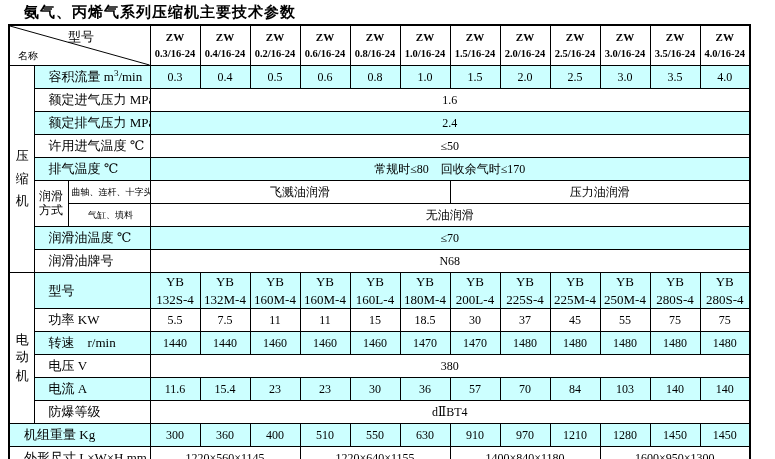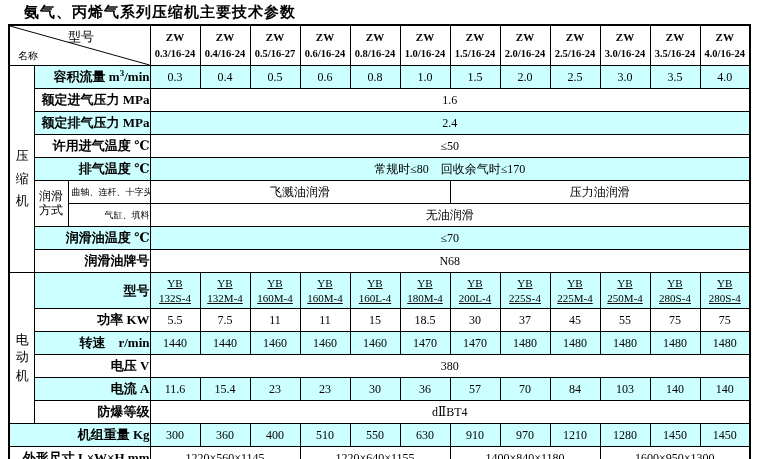--- a/index.html
+++ b/index.html
@@ -88,7 +88,7 @@
         </th>
     <th class="mcol">
           <span class="pfx">ZW</span>
-          <span class="spec2">0.5/16-27</span>
+          <span class="spec2">0.2/16-24</span>
         </th>
     <th class="mcol">
           <span class="pfx">ZW</span>

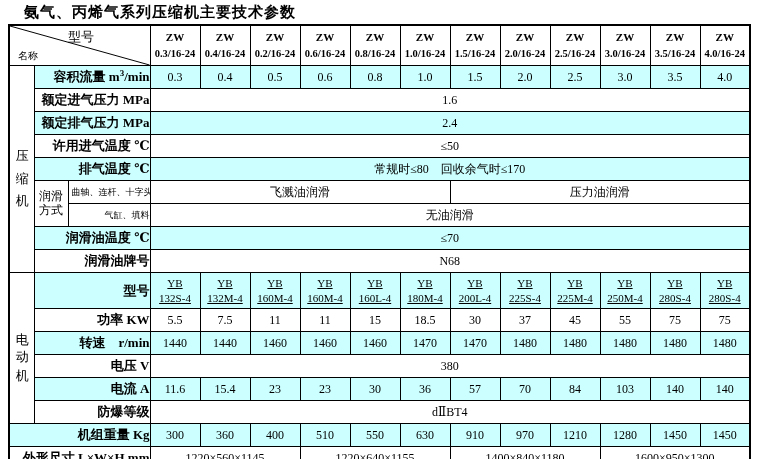--- a/index.html
+++ b/index.html
@@ -36,7 +36,7 @@
     letter-spacing:22px;font-size:13px;display:inline-block;margin-top:10px;
   }
   td.vert.motor .vtext{letter-spacing:18px;margin-top:6px;}
-  td.lbl{text-align:right;padding-left:5px;font-size:13px;white-space:nowrap;font-weight:bold;}
+  td.lbl{text-align:left;padding-left:14px;font-size:13px;white-space:nowrap;}
   td.lube{font-size:12px;line-height:1.15;padding:0 1px;}
   td.lube span{display:block;}
   td.sub{text-align:right;padding-left:3px;font-size:9px;white-space:nowrap;}

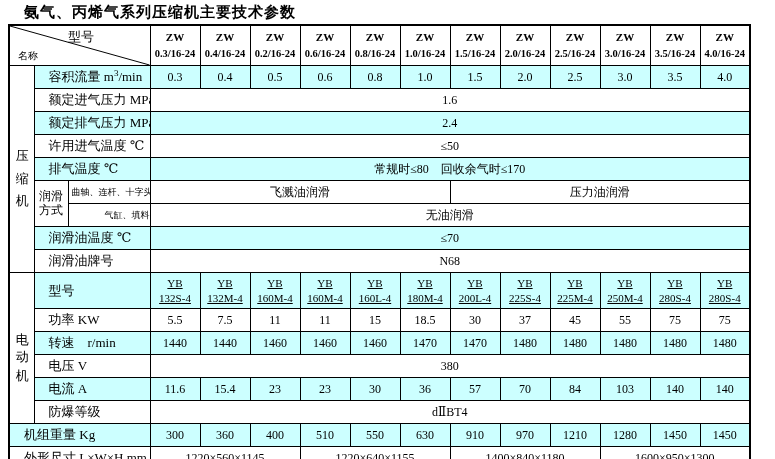--- a/index.html
+++ b/index.html
@@ -39,7 +39,7 @@
   td.lbl{text-align:left;padding-left:14px;font-size:13px;white-space:nowrap;}
   td.lube{font-size:12px;line-height:1.15;padding:0 1px;}
   td.lube span{display:block;}
-  td.sub{text-align:right;padding-left:3px;font-size:9px;white-space:nowrap;}
+  td.sub{text-align:center;padding-left:3px;font-size:9px;white-space:nowrap;}
   td.val{font-size:12px;}
   td.mdl{font-size:11px;line-height:1.35;height:35px;text-decoration:underline;}
   td.mdl span{display:block;}

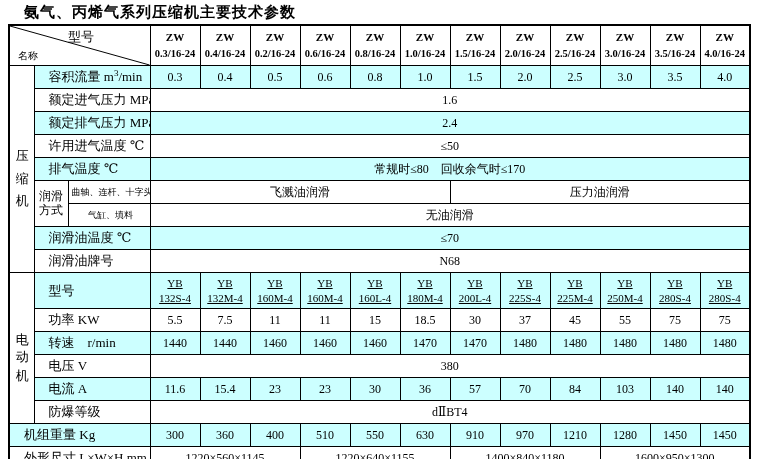--- a/index.html
+++ b/index.html
@@ -41,7 +41,7 @@
   td.lube span{display:block;}
   td.sub{text-align:center;padding-left:3px;font-size:9px;white-space:nowrap;}
   td.val{font-size:12px;}
-  td.mdl{font-size:11px;line-height:1.35;height:35px;text-decoration:underline;}
+  td.mdl{font-size:13px;line-height:1.35;height:35px;}
   td.mdl span{display:block;}
   sup{font-size:9px;}
 </style>

